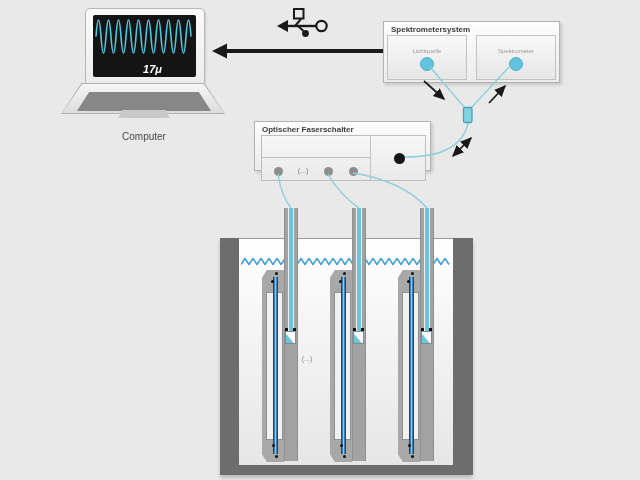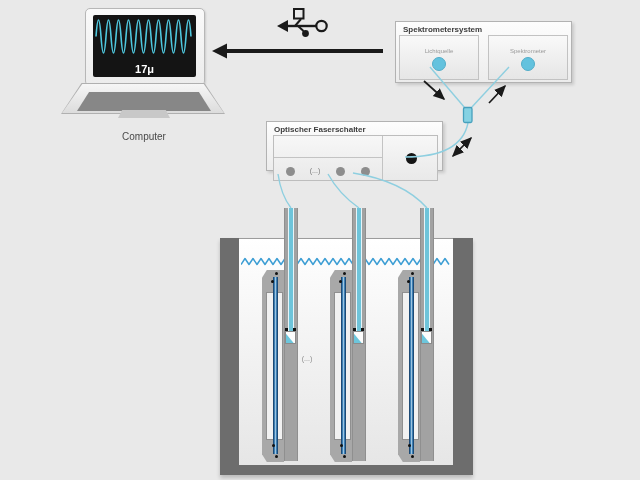--- a/index.html
+++ b/index.html
@@ -25,7 +25,7 @@
 
   
   .panel-box{background:linear-gradient(180deg,#fdfdfd,#ececec);border:1px solid #b2b2b2;
-    box-shadow:2px 2px 3px rgba(0,0,0,.14);box-sizing:border-box;margin-left:12px;}
+    box-shadow:2px 2px 3px rgba(0,0,0,.14);box-sizing:border-box;}
   .box-title{position:absolute;left:7px;top:3px;font-size:8px;font-weight:bold;color:#3c3c3c;white-space:nowrap;}
   .spk-box{left:383px;top:21px;width:177px;height:62px;z-index:5;}
   .spk-module{position:absolute;top:13px;width:80px;height:45px;border:1px solid #c2c2c2;box-sizing:border-box;

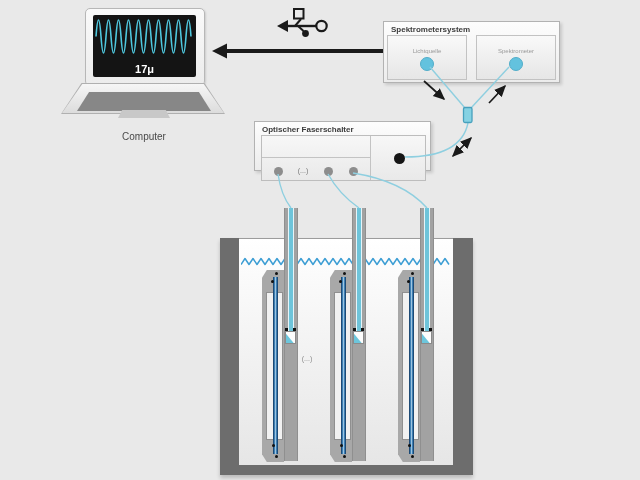--- a/index.html
+++ b/index.html
@@ -11,8 +11,8 @@
   .laptop-screen{left:85px;top:8px;width:118px;height:76px;background:linear-gradient(180deg,#fafafa,#ececec);
     border:1px solid #b7b7b7;border-radius:5px;box-shadow:1px 1px 2px rgba(0,0,0,.12);}
   .laptop-display{left:93px;top:15px;width:103px;height:62px;background:var(--display-black,#141414);border-radius:2px;}
-  .display-value{position:absolute;left:0;bottom:2px;width:100%;text-align:center;color:#fff;
-    font-weight:bold;font-size:11px;}
+  .display-value{position:absolute;left:8px;bottom:2px;width:100%;text-align:center;color:#fff;
+    font-weight:bold;font-size:11px;font-style:italic;}
   .base-border{left:61px;top:83px;width:164px;height:31px;background:#b0b0b0;
     clip-path:polygon(12.5% 0,87.5% 0,100% 100%,0 100%);}
   .laptop-base{left:62px;top:84px;width:162px;height:29px;background:linear-gradient(180deg,#f6f6f6,#dcdcdc);

